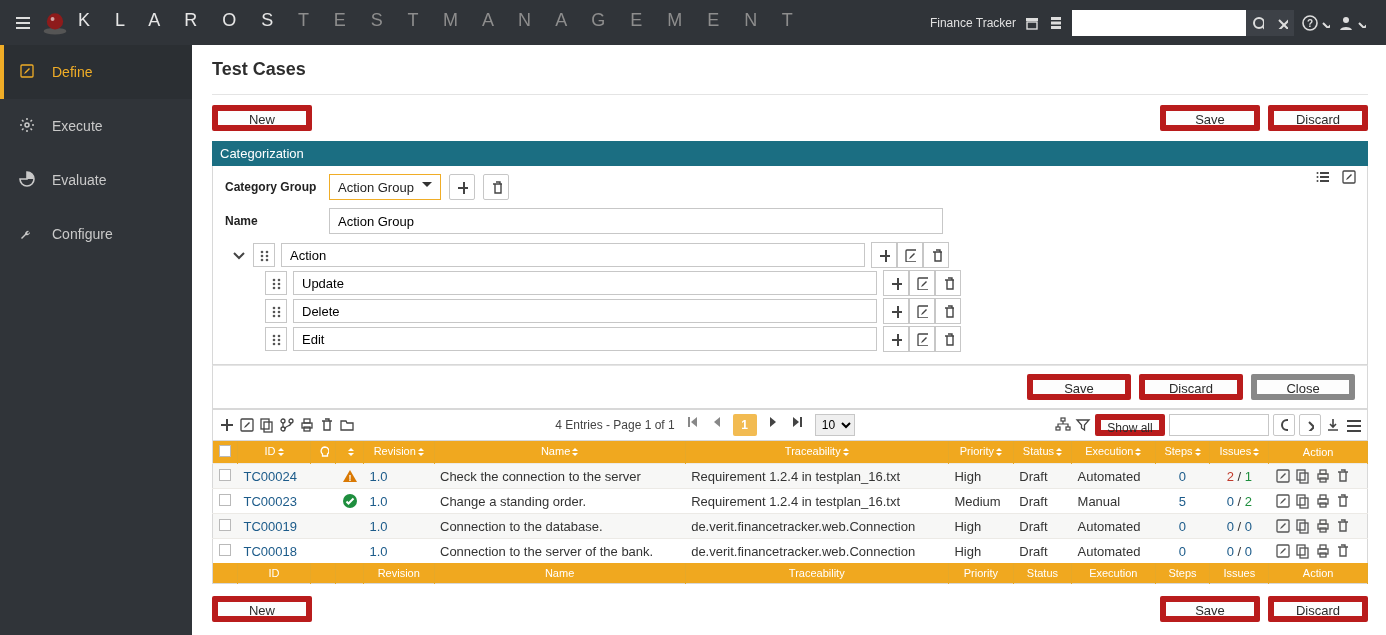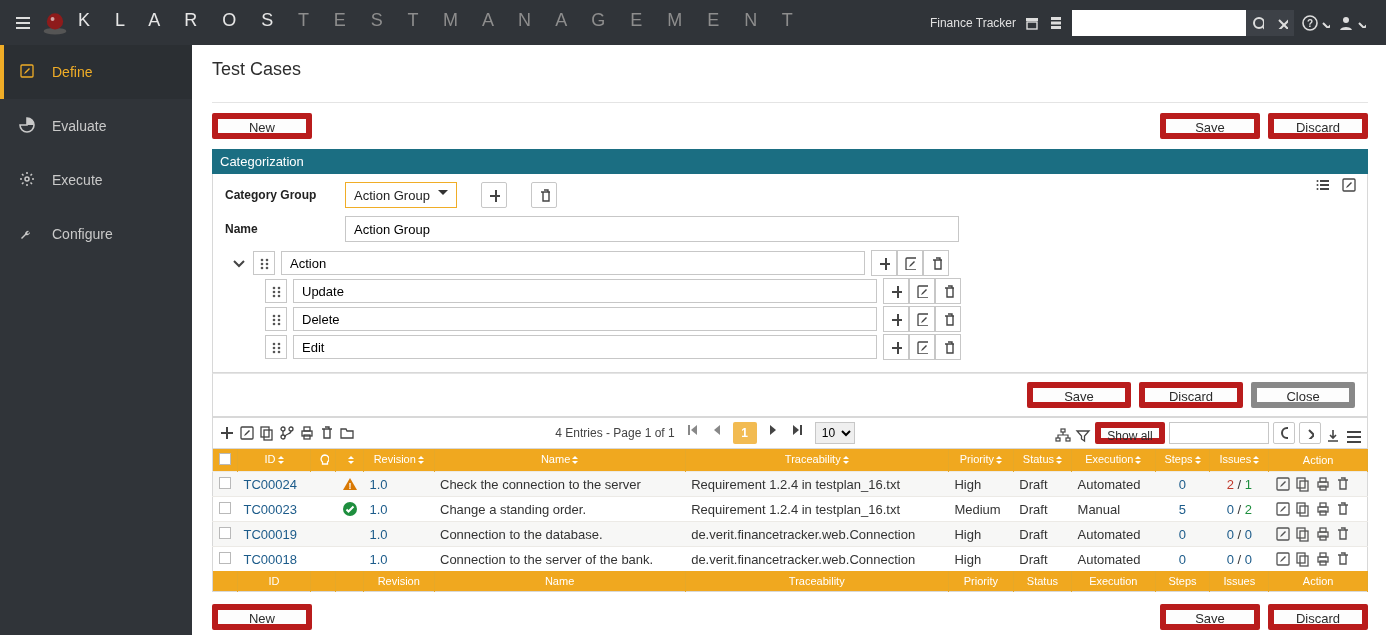--- a/index.html
+++ b/index.html
@@ -33,7 +33,7 @@
 
   
   .main{flex:1;overflow:auto;padding:10px 18px 20px 20px}
-  .page-title{font-size:18px;font-weight:400;color:#2e2e2e;margin:4px 0 22px}
+  .page-title{font-size:18px;font-weight:700;color:#2e2e2e;margin:4px 0 14px}
   .hr{height:1px;background:#e4e4e4;margin:6px 0 10px}
   .button-row{display:flex;gap:8px;margin-bottom:10px}
   .button-row .spacer{flex:1}

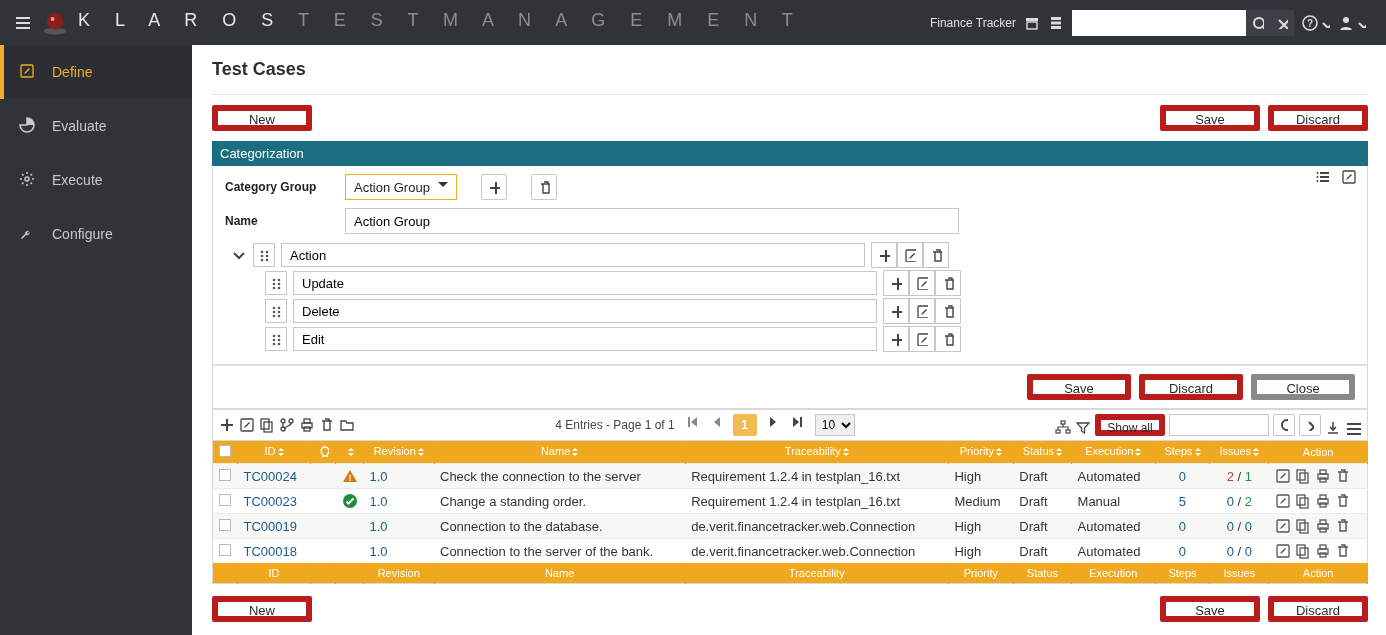--- a/index.html
+++ b/index.html
@@ -311,18 +311,18 @@
     <div class="nav-item">
         <span class="ico">
           <svg width="18" height="18">
+            <use href="#i-gear"></use>
+          </svg>
+        </span>
+        <span>Execute</span>
+      </div>
+    <div class="nav-item">
+        <span class="ico">
+          <svg width="18" height="18">
             <use href="#i-pie"></use>
           </svg>
         </span>
         <span>Evaluate</span>
-      </div>
-    <div class="nav-item">
-        <span class="ico">
-          <svg width="18" height="18">
-            <use href="#i-gear"></use>
-          </svg>
-        </span>
-        <span>Execute</span>
       </div>
     <div class="nav-item">
         <span class="ico">

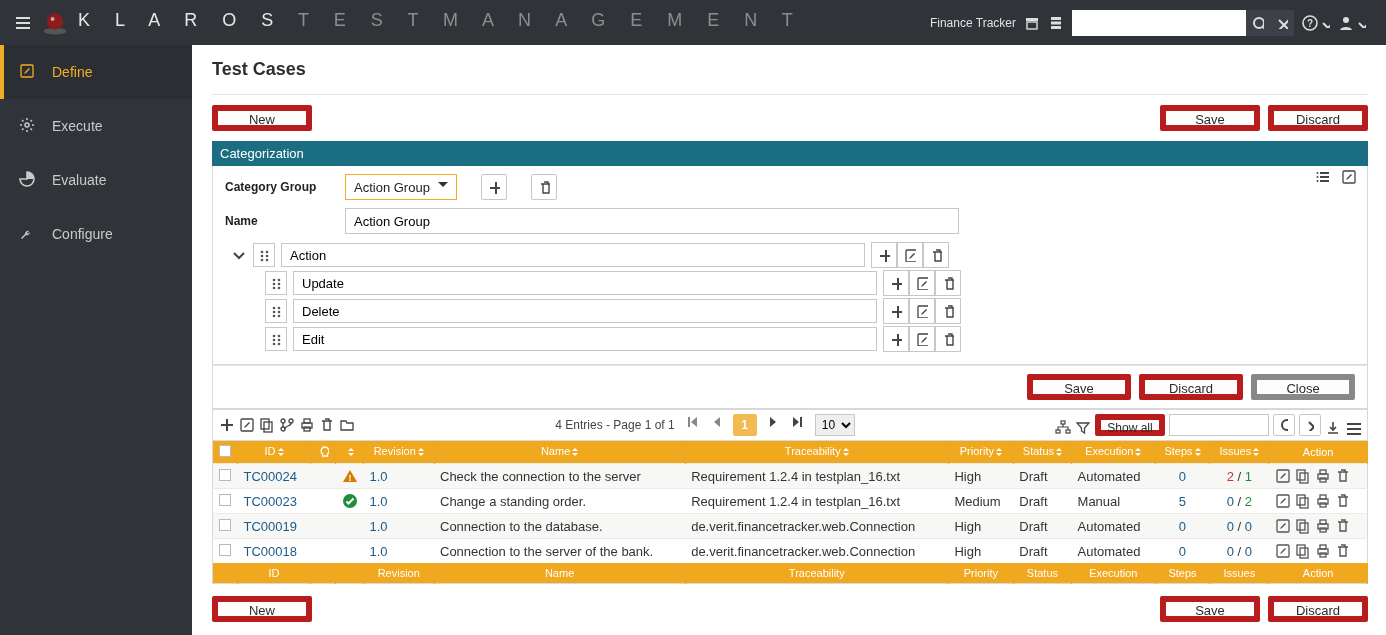--- a/index.html
+++ b/index.html
@@ -42,7 +42,7 @@
   
   .panel-head{background:var(--teal);color:#fff;padding:5px 8px;font-size:13px}
   .panel-body{border:1px solid #d8d8d8;border-top:none;padding:8px 12px 10px;position:relative}
-  .field-row{display:flex;align-items:center;gap:24px;margin-bottom:8px}
+  .field-row{display:flex;align-items:center;gap:8px;margin-bottom:8px}
   .field-label{width:96px;font-weight:600;font-size:12px;color:#222}
   .select-box{border:1px solid var(--gold);height:26px;display:flex;align-items:center;padding:0 26px 0 8px;position:relative;background:#fff;cursor:pointer;font-size:13px;min-width:100px}
   .select-box::after{content:"";position:absolute;right:8px;top:50%;transform:translateY(-50%);width:0;height:0;border:5px solid transparent;border-top-color:#333}

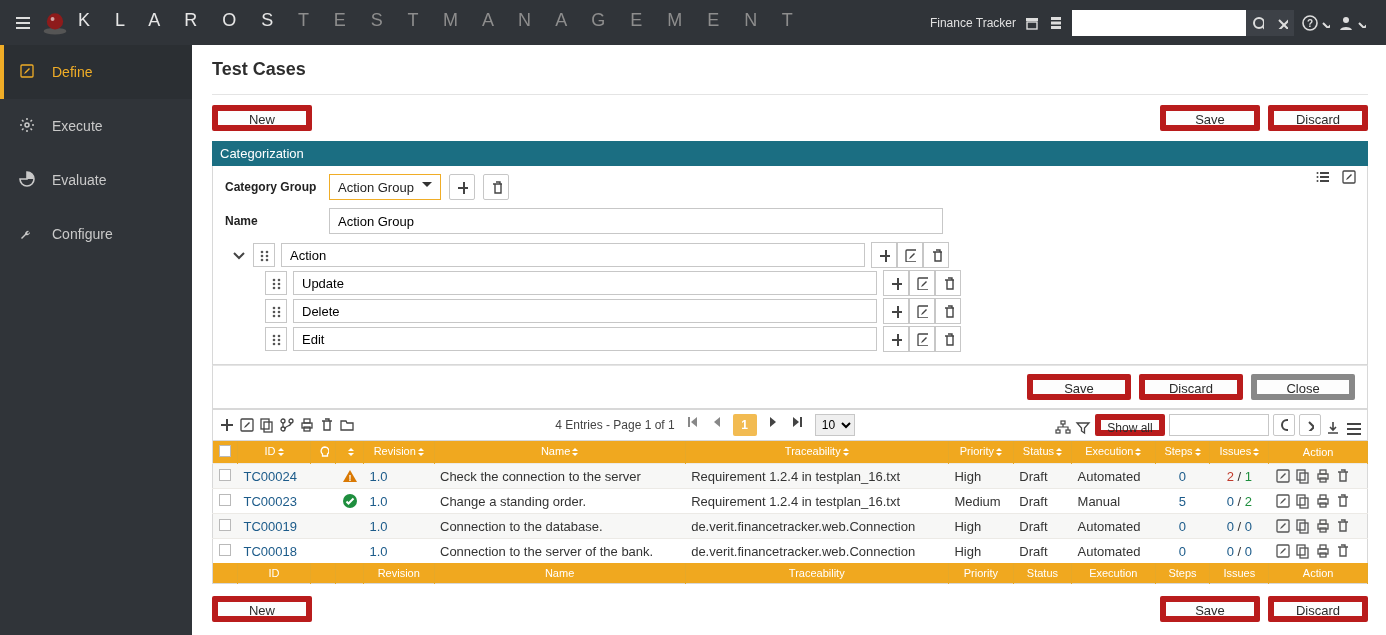--- a/index.html
+++ b/index.html
@@ -72,7 +72,7 @@
   .pg-icon{color:#888;cursor:pointer}
   .paginator{display:flex;gap:8px}
   .page-select{height:22px;border:1px solid #c7c7c7;font-size:12px;padding:0 2px}
-  .tool-right{display:flex;align-items:flex-end;gap:4px;color:#444}
+  .tool-right{display:flex;align-items:center;gap:4px;color:#444}
   .search-input{height:22px;width:100px;border:1px solid #c7c7c7;padding:0 6px;font-size:12px}
 
   

